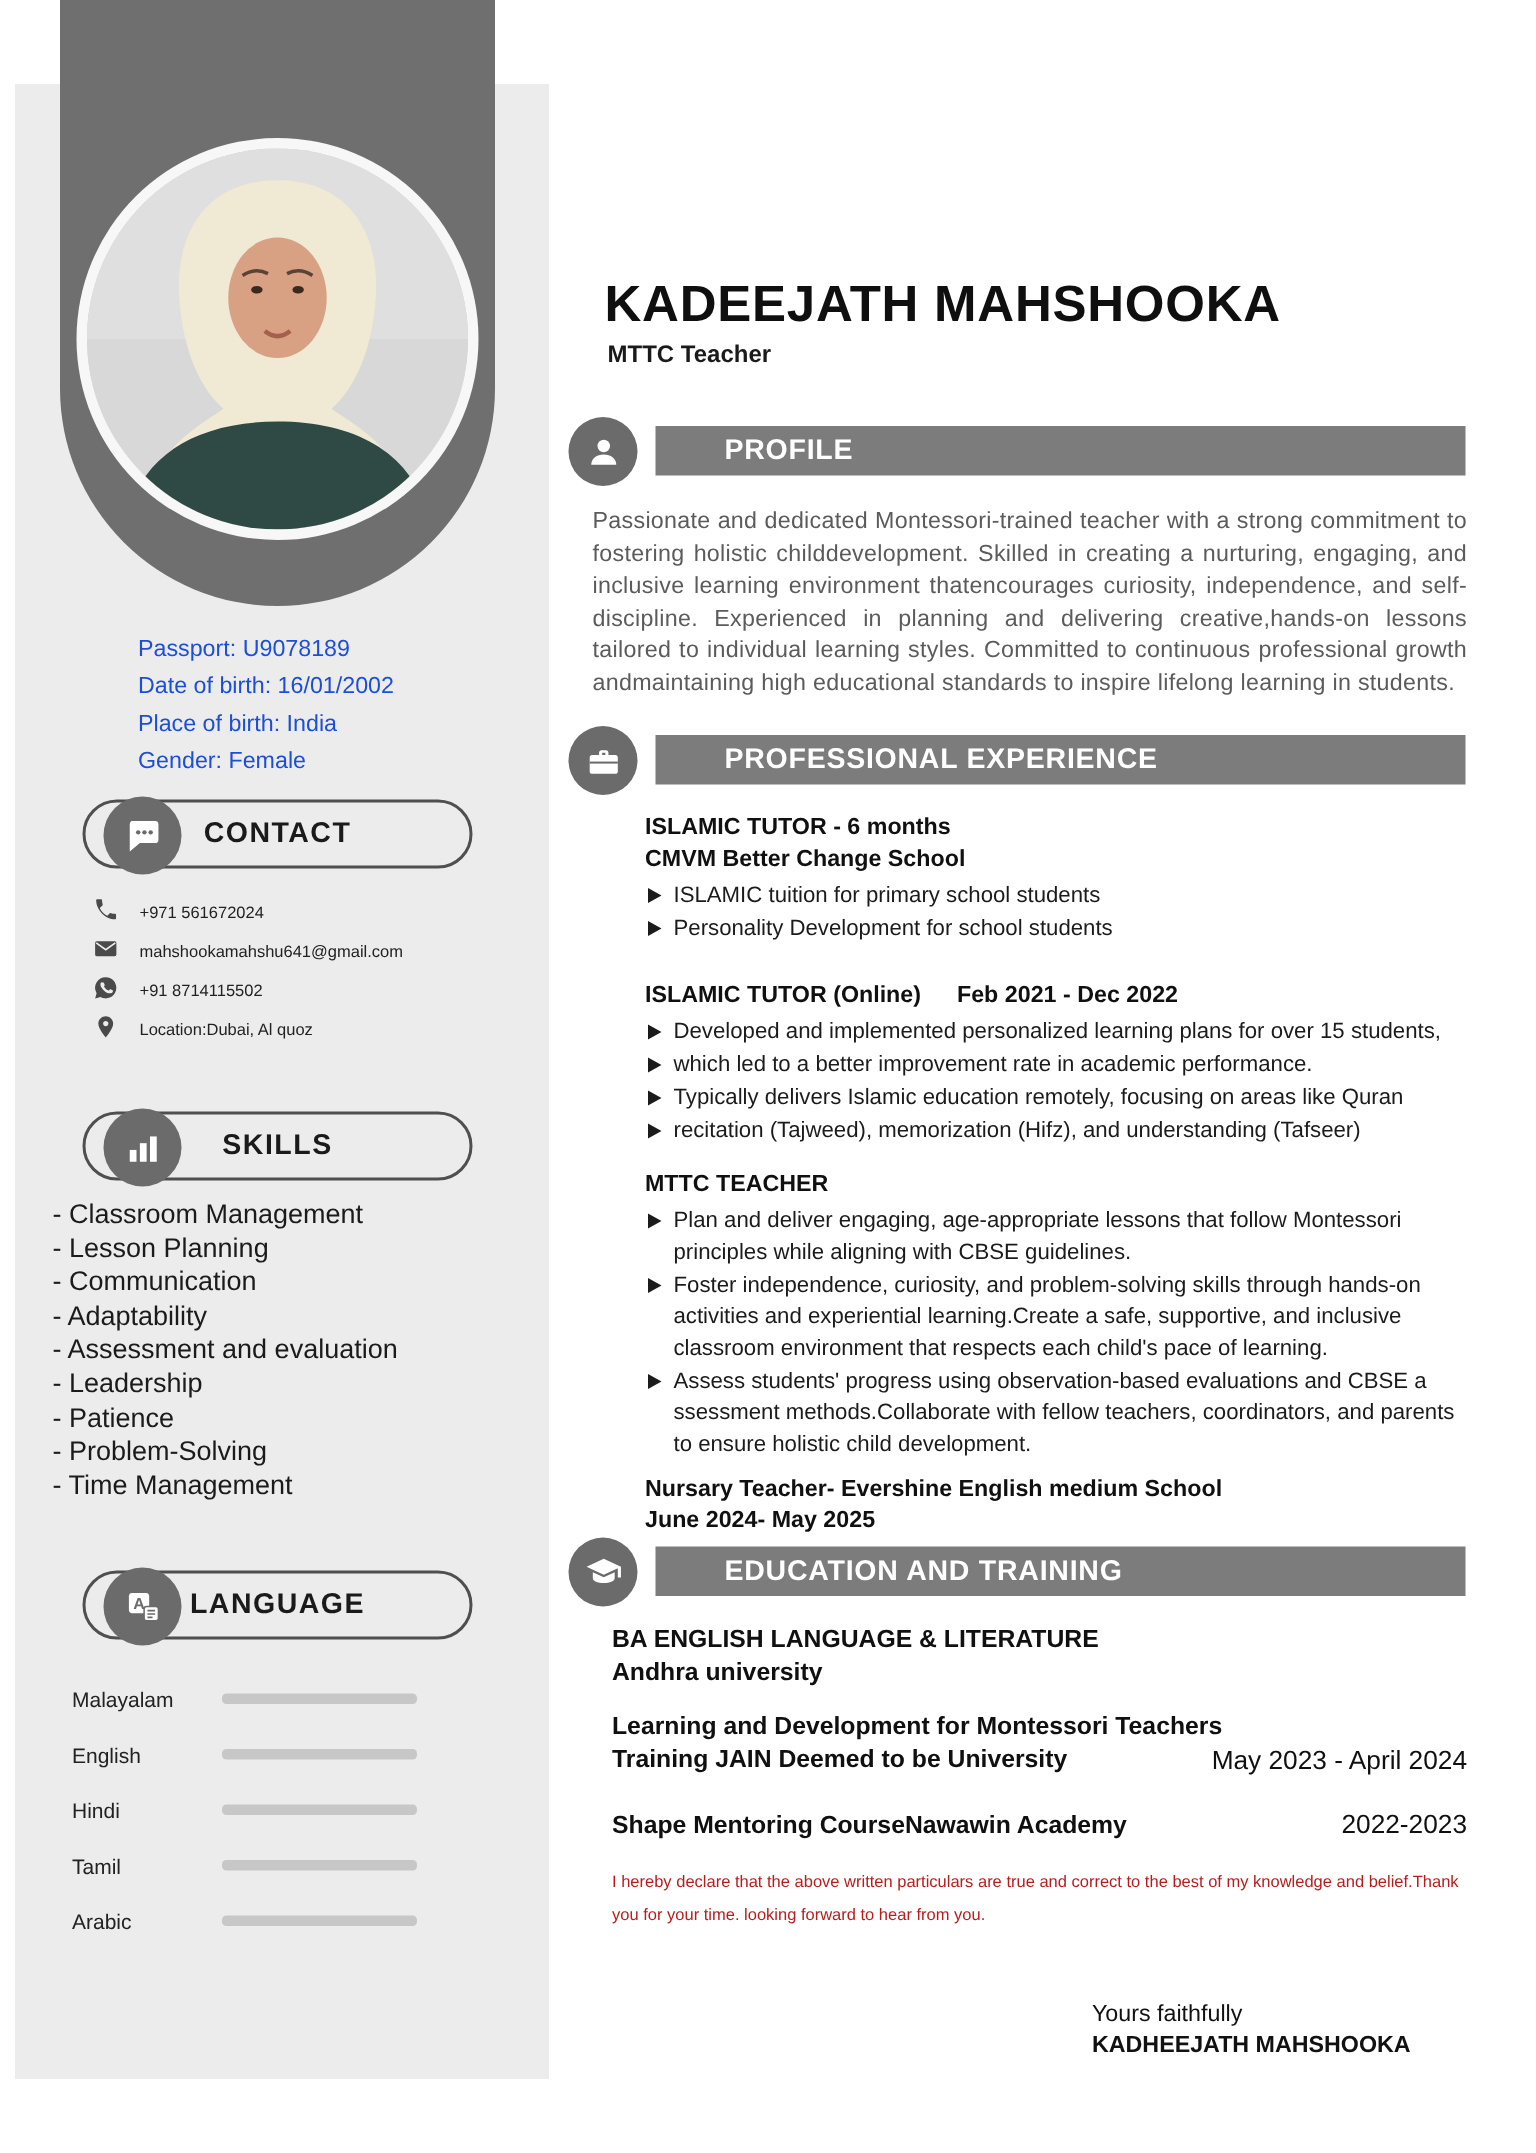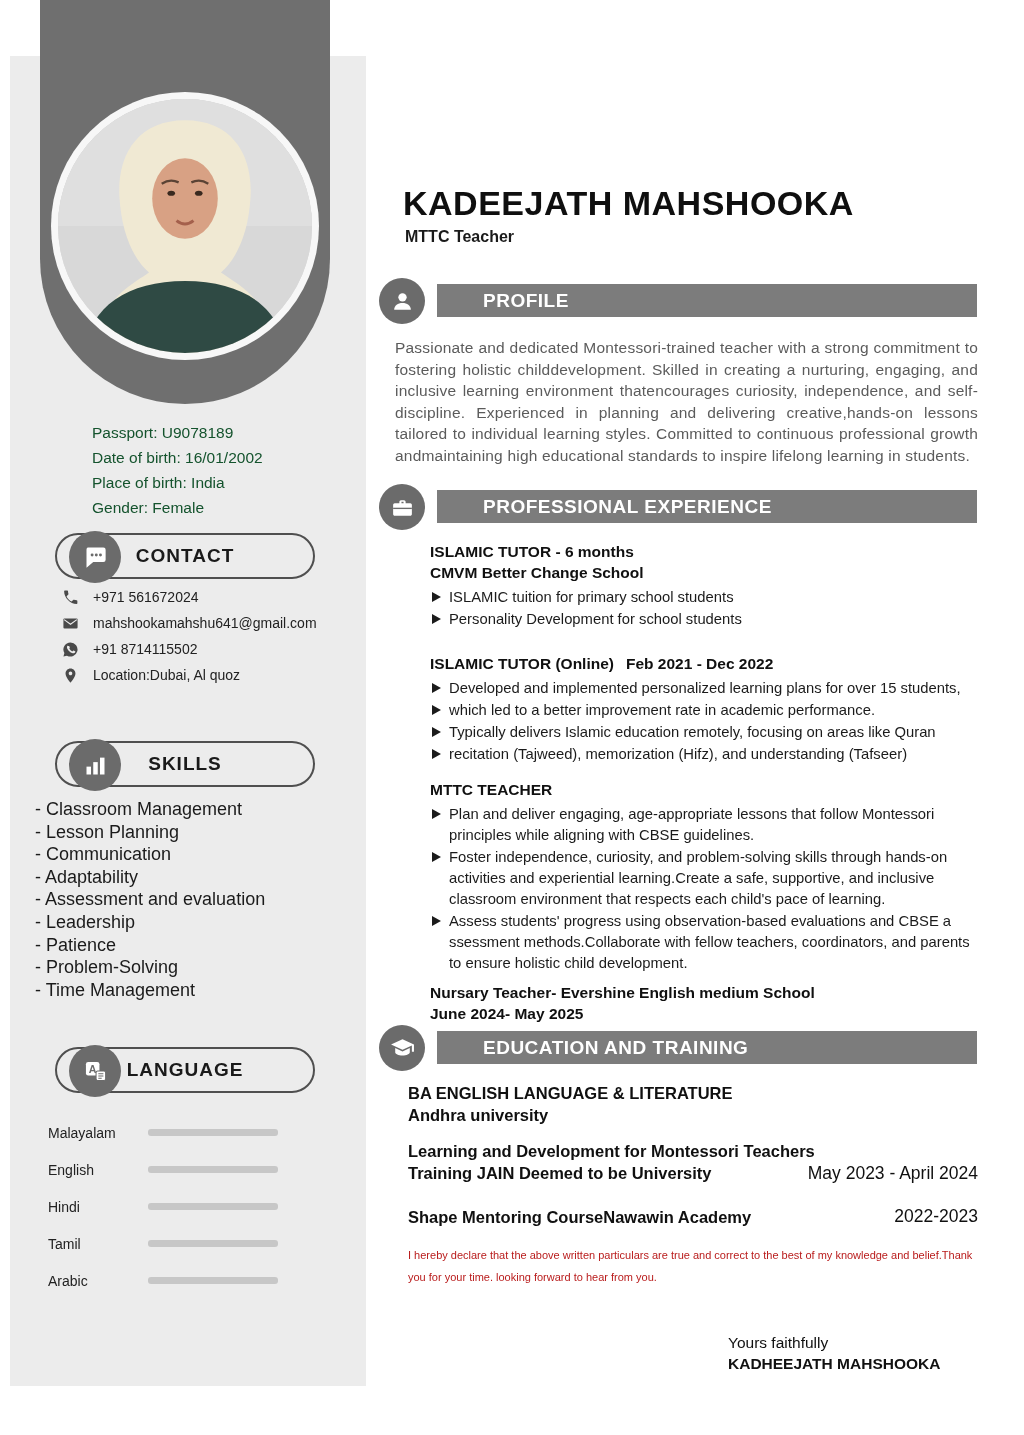--- a/index.html
+++ b/index.html
@@ -13,7 +13,7 @@
   .photo{width:100%;height:100%;border-radius:50%;overflow:hidden;background:#d8d8d8}
   .photo svg{display:block;width:100%;height:100%}
 
-  .personal{position:absolute;left:82px;top:364px;font-size:15.5px;color:#14532d;line-height:25px}
+  .personal{position:absolute;left:82px;top:364px;font-size:15.5px;color:#1d4ed8;line-height:25px}
 
   .pill{position:absolute;left:45px;width:260px;height:46px;border:2px solid #4f4f4f;border-radius:23px;display:flex;align-items:center;justify-content:center;background:transparent}
   .pill-title{font-size:19px;font-weight:bold;letter-spacing:1px;color:#1a1a1a;}

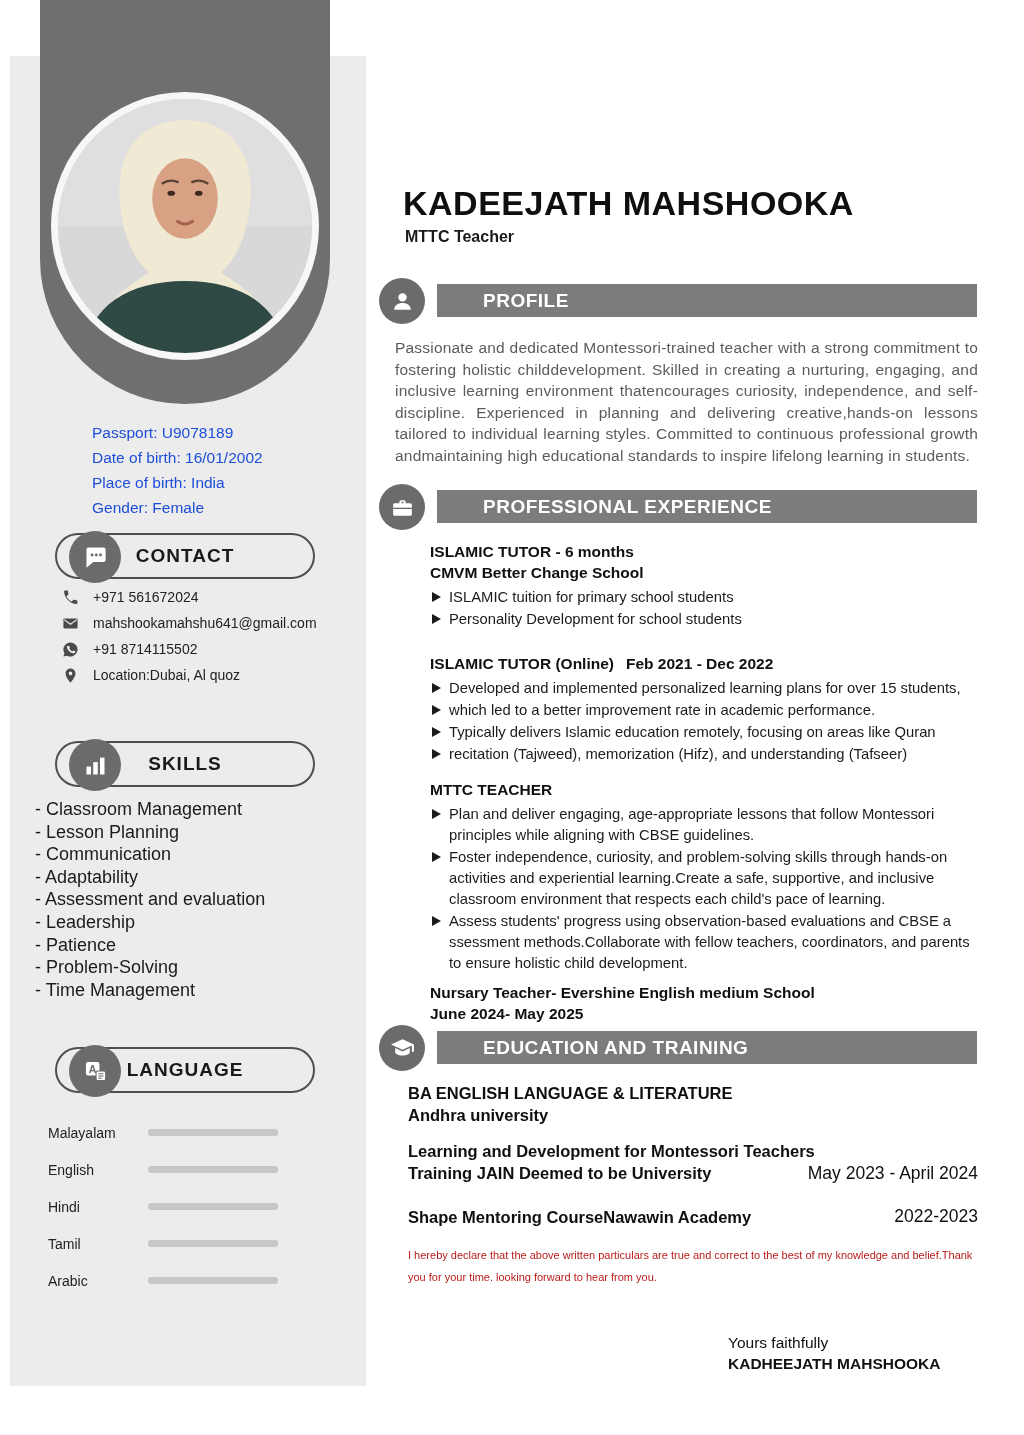--- a/index.html
+++ b/index.html
@@ -24,7 +24,7 @@
   .language-pill{top:991px}
 
   .contact-list{position:absolute;left:52px;top:533px}
-  .c-row{display:flex;align-items:flex-start;height:26px;font-size:14px;color:#222}
+  .c-row{display:flex;align-items:flex-end;height:26px;font-size:11px;color:#222}
   .c-icon{width:21px;margin-right:10px;display:flex;align-items:center}
   .c-icon svg{width:17px;height:17px}
 

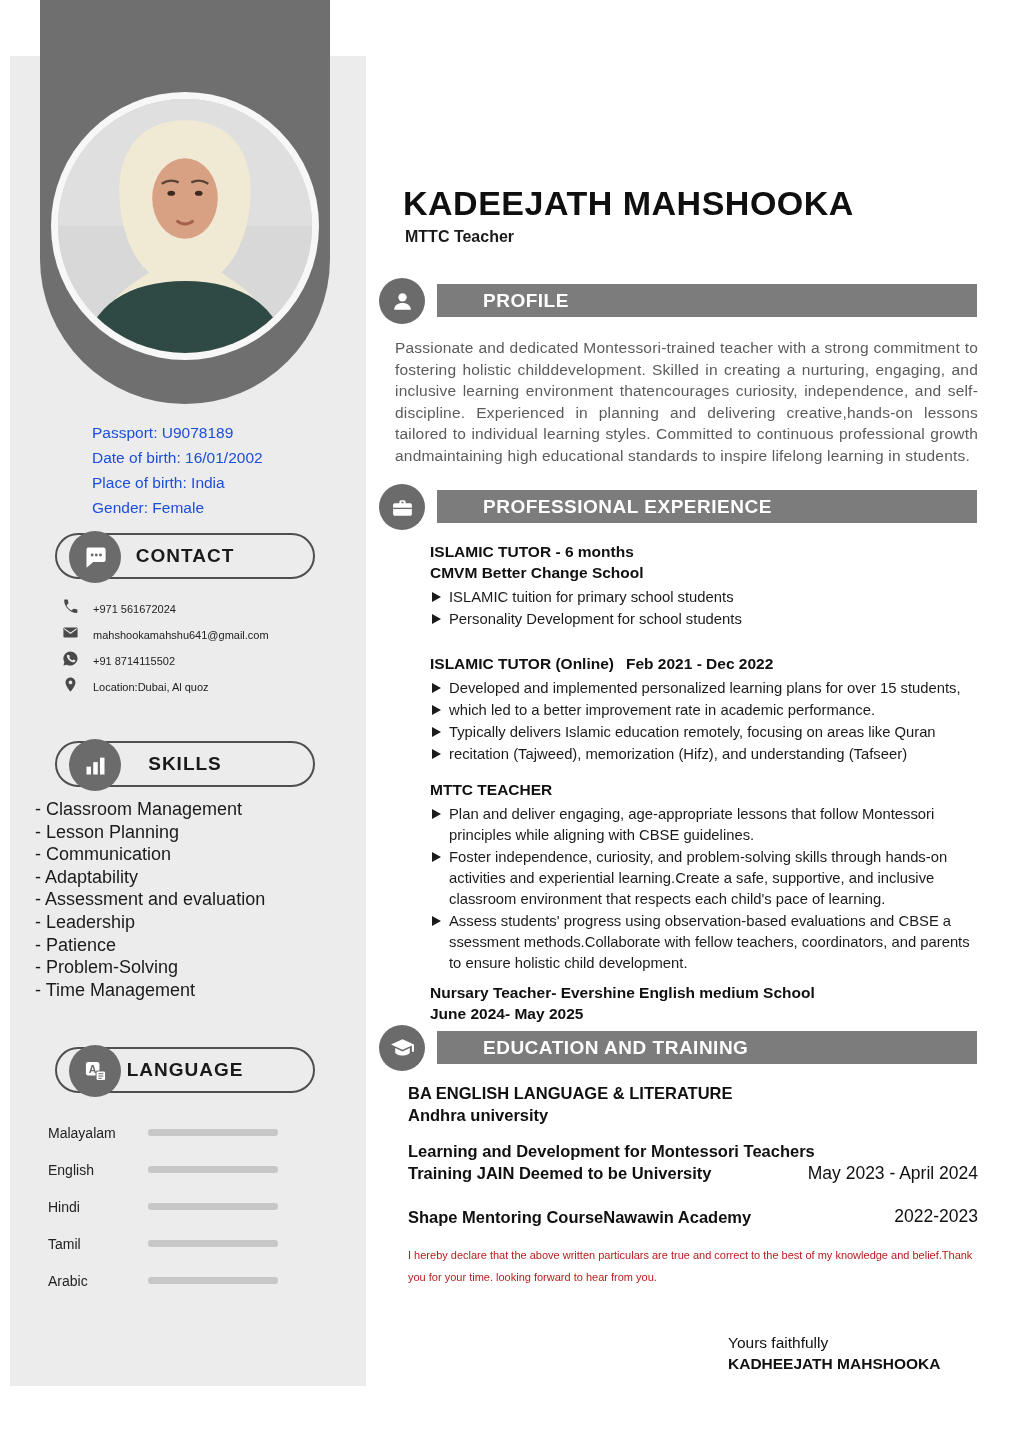--- a/index.html
+++ b/index.html
@@ -59,7 +59,7 @@
   .job2{top:653px}
   .job3{top:779px}
   .job-h{font-size:15.5px;font-weight:bold;color:#101010;line-height:21px}
-  .job-h-row{display:flex;gap:12px}
+  .job-h-row{display:flex;gap:24px}
   .bullets{margin-top:4px}
   .b-row{display:flex;font-size:14.8px;color:#1b1b1b;line-height:21px;margin-top:1px}
   .arrow{flex:0 0 auto;width:0;height:0;border-top:5px solid transparent;border-bottom:5px solid transparent;border-left:9px solid #1b1b1b;margin:5px 8px 0 2px}

